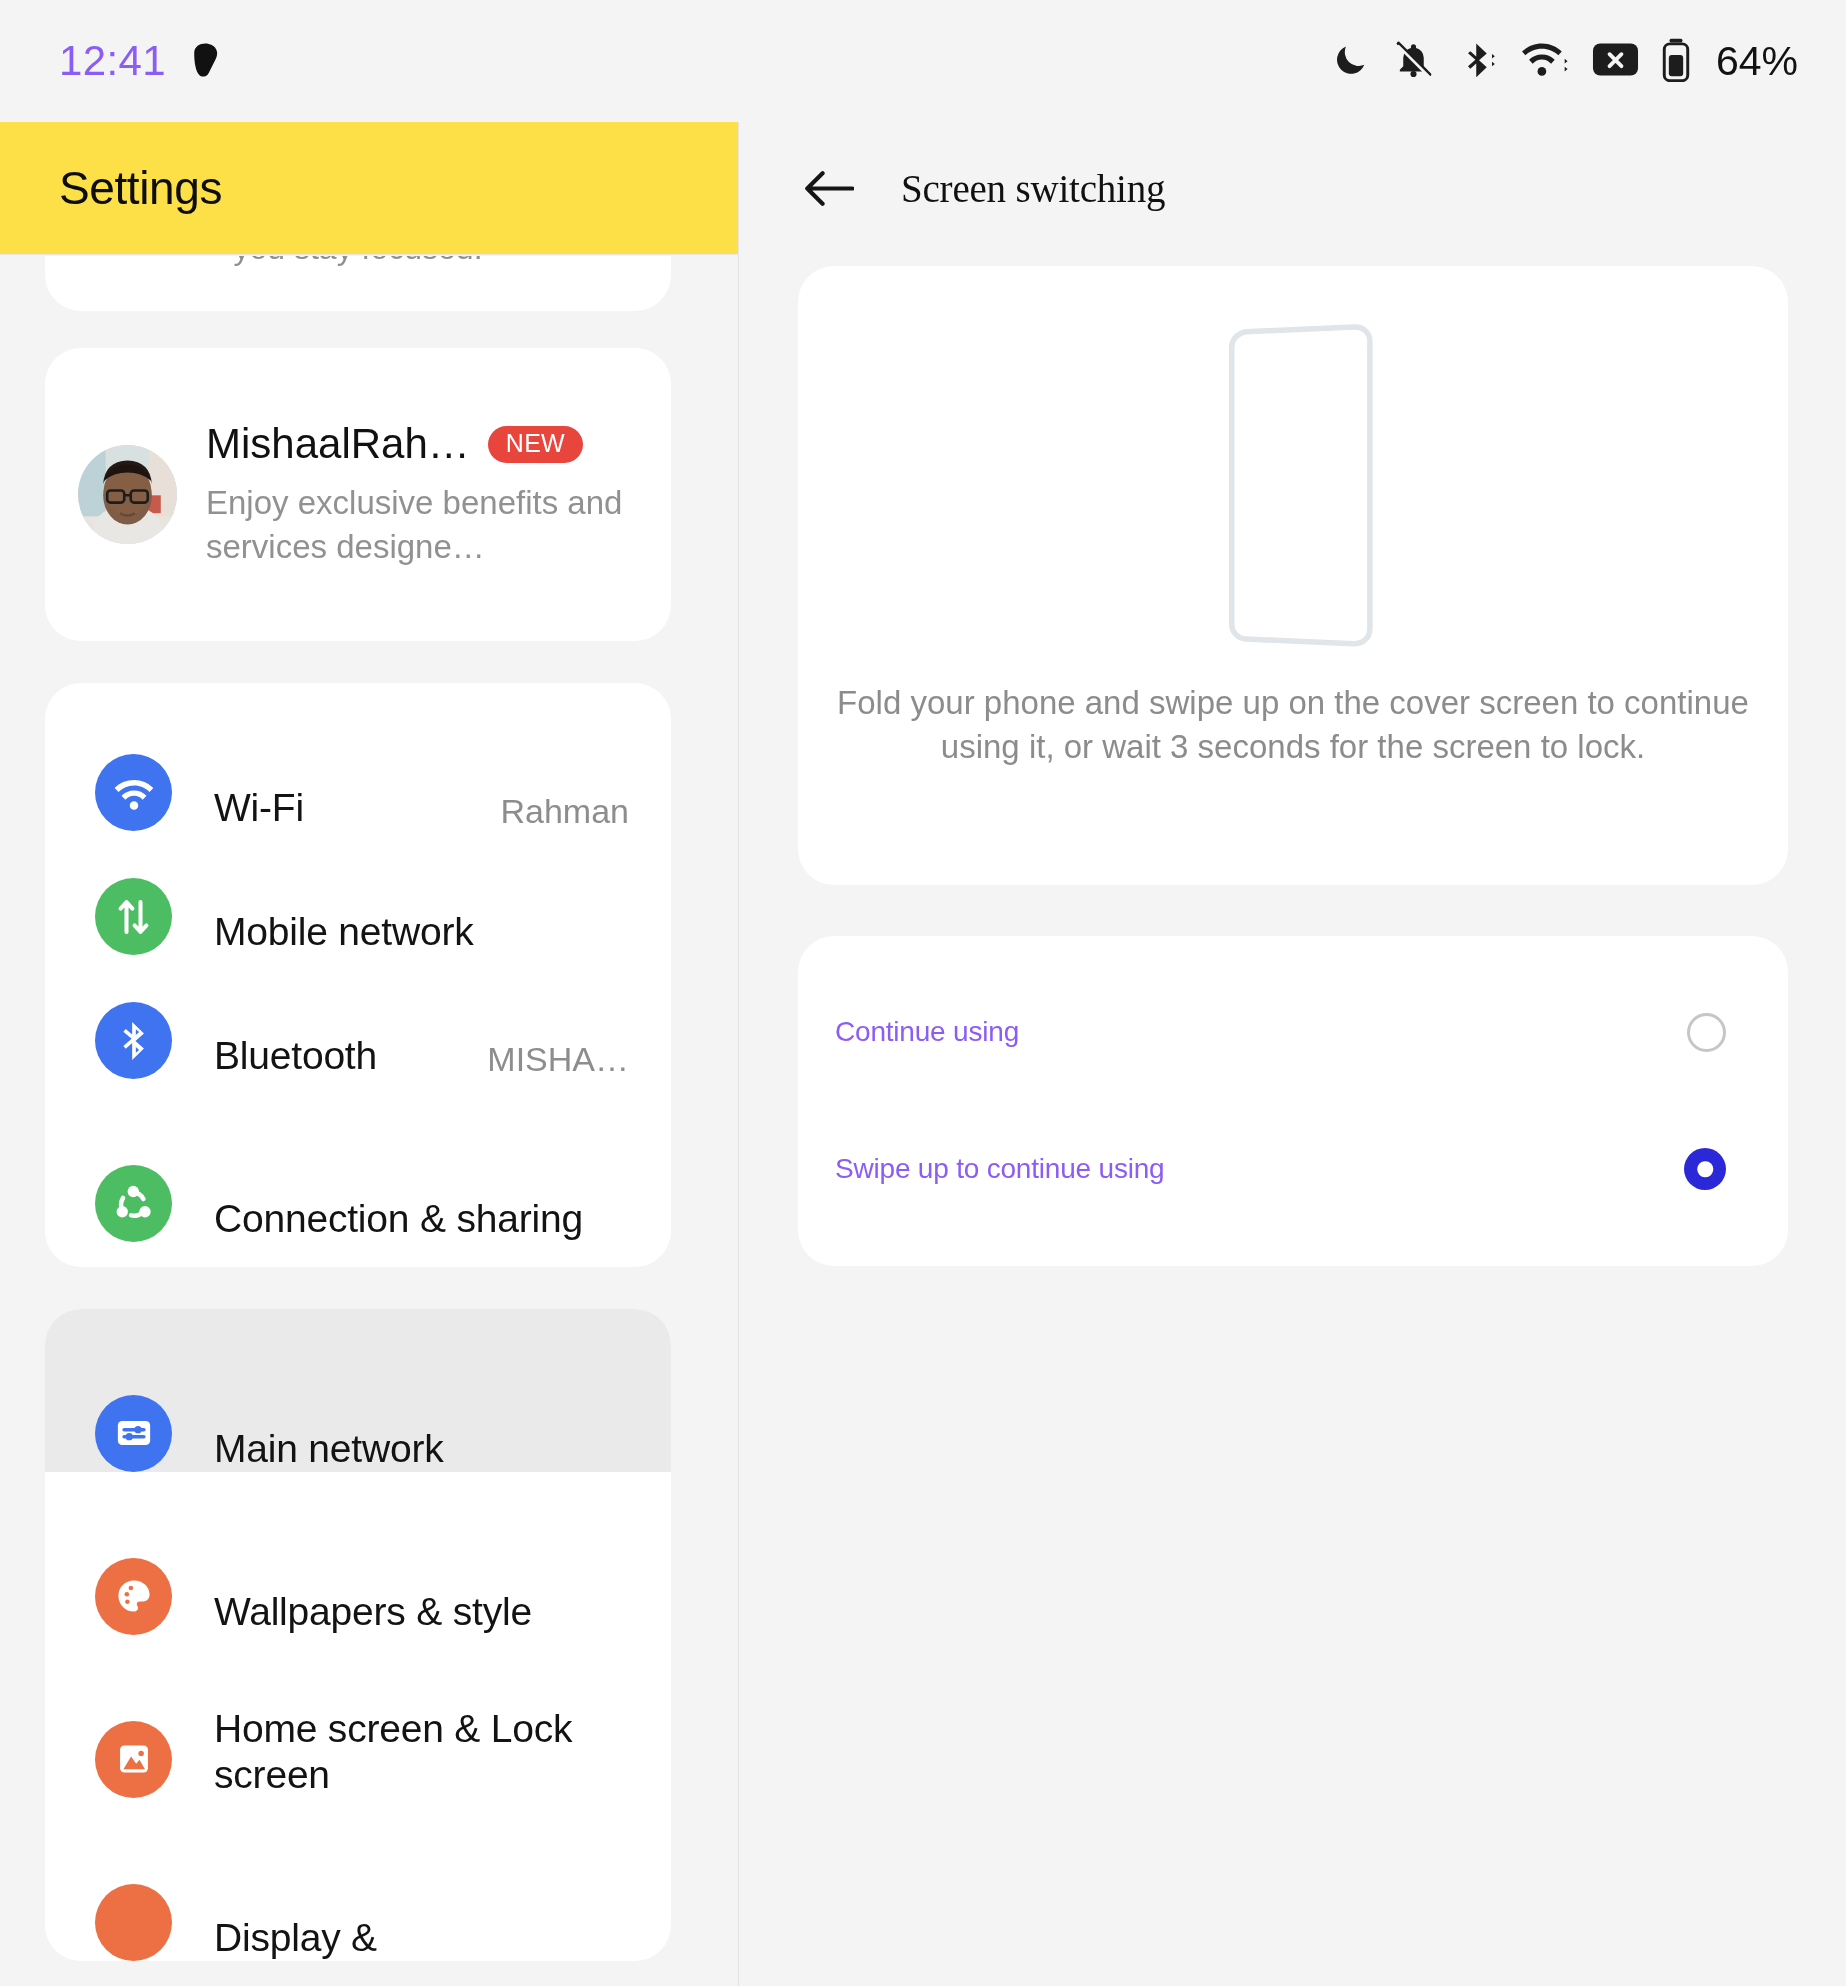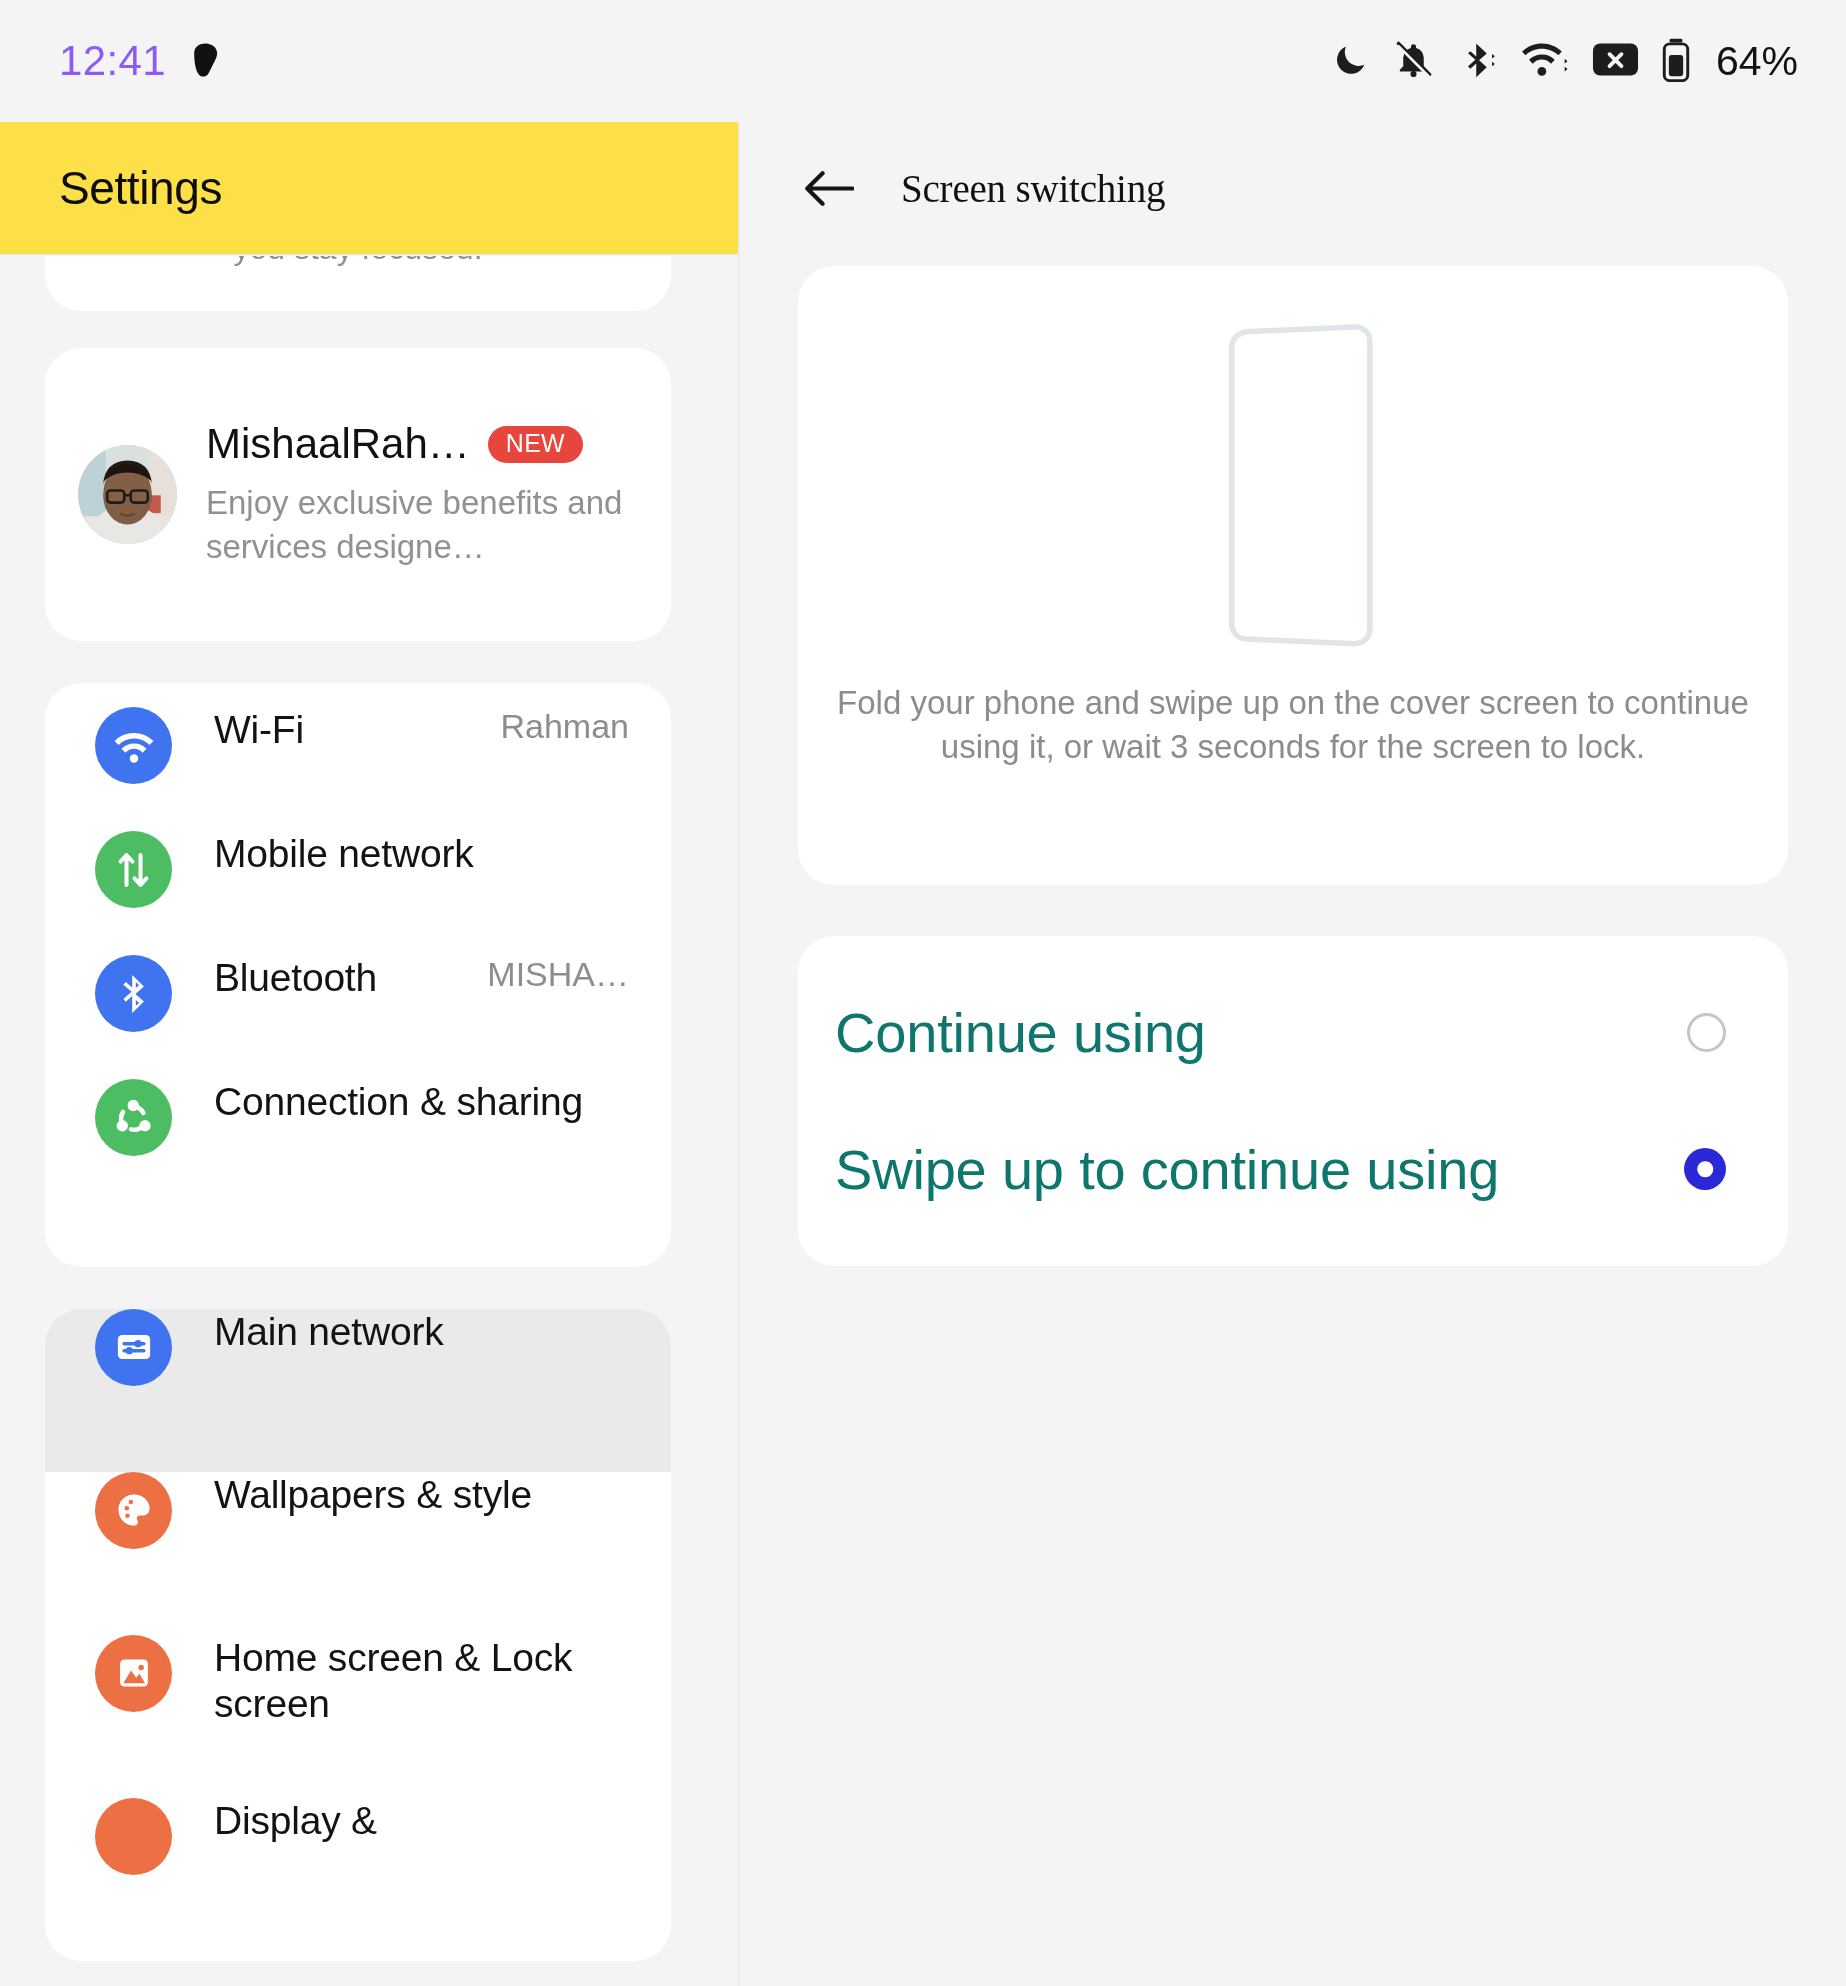--- a/index.html
+++ b/index.html
@@ -190,7 +190,7 @@
 
   .row {
     display: flex;
-    align-items: flex-start;
+    align-items: flex-end;
     min-height: 124px;
     padding: 0 42px 0 50px;
   }

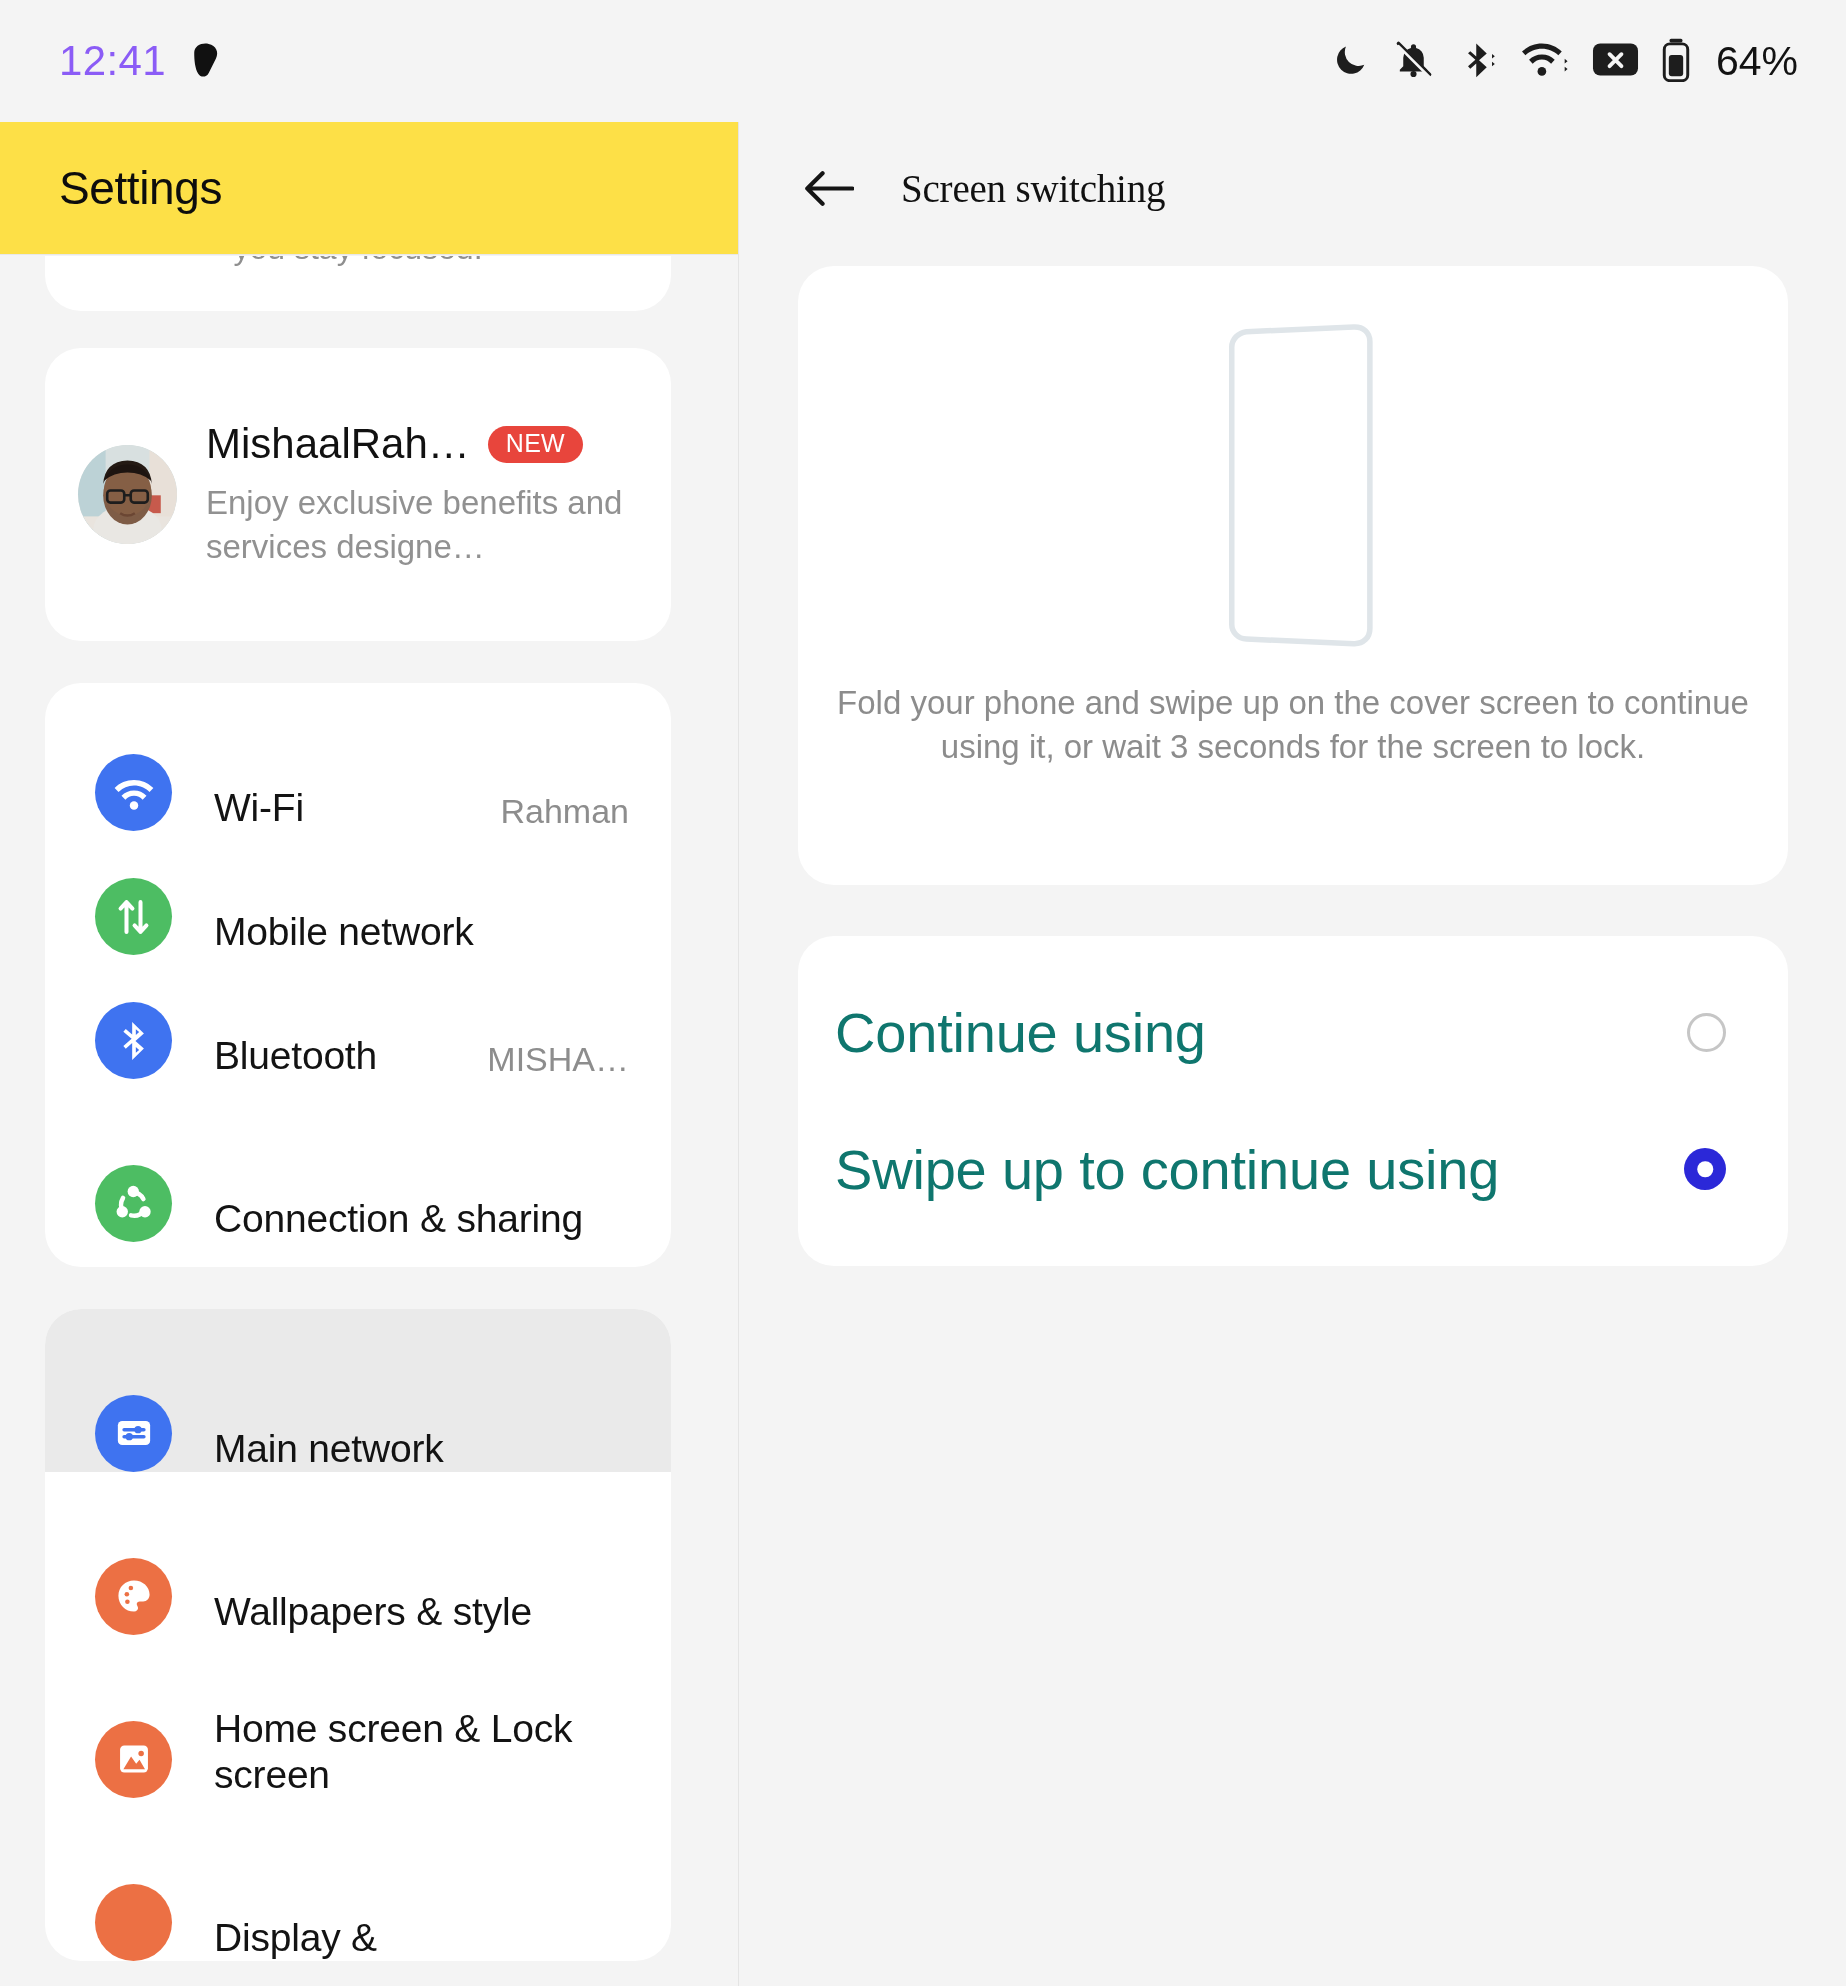--- a/index.html
+++ b/index.html
@@ -287,8 +287,8 @@
     cursor: pointer;
   }
   .opt-label {
-    font-size: 56px;
-    color: #0f766e;
+    font-size: 28px;
+    color: #8b5cf6;
     letter-spacing: -0.2px;
     text-align: right;
   }

